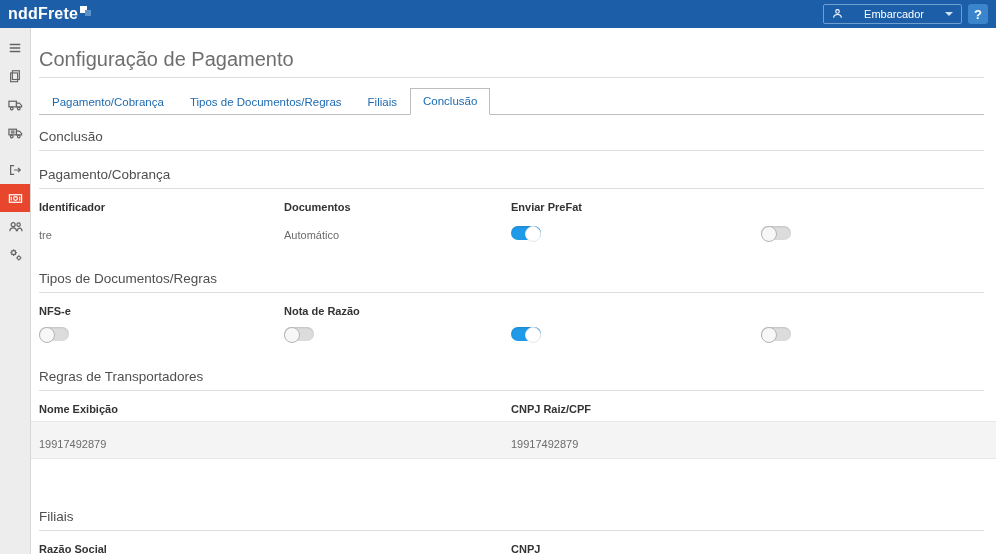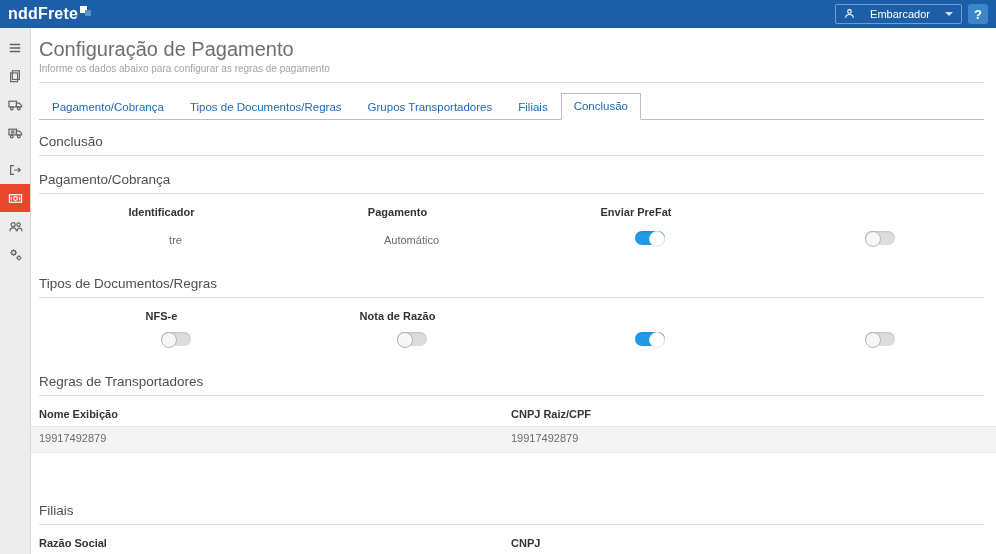--- a/index.html
+++ b/index.html
@@ -14,7 +14,7 @@
   .logo-squares .sq1 { width:7px; height:7px; background:#ffffff; left:0; top:0; }
   .logo-squares .sq2 { width:6px; height:6px; background:#5b93c9; left:5px; top:4px; }
   .topbar-right { margin-left:auto; display:flex; align-items:center; gap:6px; padding-right:8px; }
-  .user-btn { display:flex; align-items:center; gap:15px; height:20px; padding:0 8px; background:transparent; border:1px solid #6f9ecf; border-radius:2px; color:#fff; font-size:11px; font-family:inherit; cursor:pointer; }
+  .user-btn { display:flex; align-items:center; gap:21px; height:20px; padding:0 8px; background:transparent; border:1px solid #6f9ecf; border-radius:2px; color:#fff; font-size:11px; font-family:inherit; cursor:pointer; }
   .caret { width:0; height:0; border-left:4px solid transparent; border-right:4px solid transparent; border-top:4px solid #cfe0f1; }
   .help-btn { width:20px; height:20px; border:none; border-radius:3px; background:#3a85cc; color:#fff; font-size:13px; font-weight:bold; display:flex; align-items:center; justify-content:center; cursor:pointer; font-family:inherit; }
 

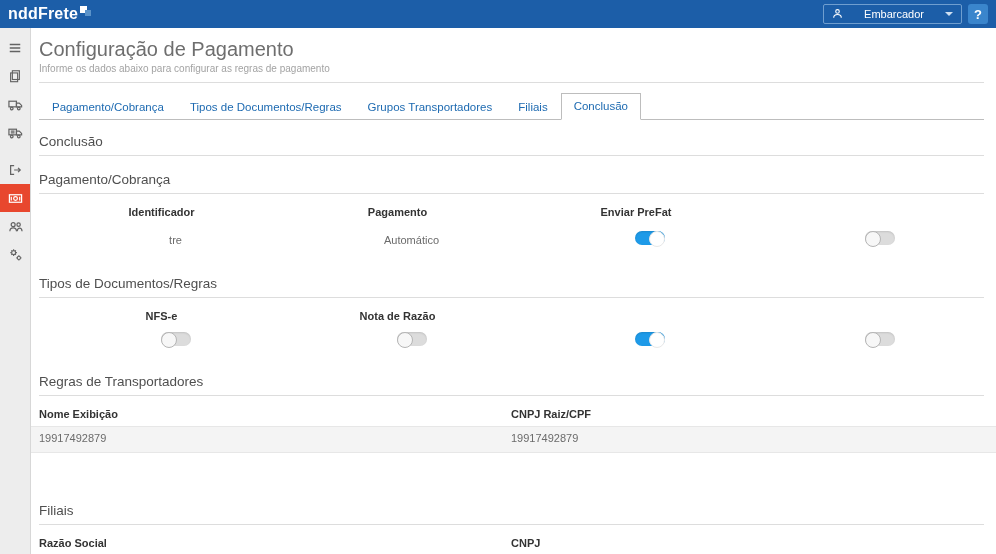--- a/index.html
+++ b/index.html
@@ -27,7 +27,7 @@
 
   
   .main { position:absolute; top:28px; left:31px; right:0; bottom:0; background:#fff; padding:6px 12px 0 8px; overflow:hidden; }
-  .page-title { font-size:20px; font-weight:normal; color:#6e6e6e; margin:4px 0 2px 0; }
+  .page-title { font-size:20px; font-weight:normal; color:#6e6e6e; margin:14px 0 2px 0; }
   .subtitle { font-size:10px; color:#a3a3a3; margin-bottom:8px; }
   hr.rule { border:none; border-top:1px solid #ddd; margin:6px 0; }
 

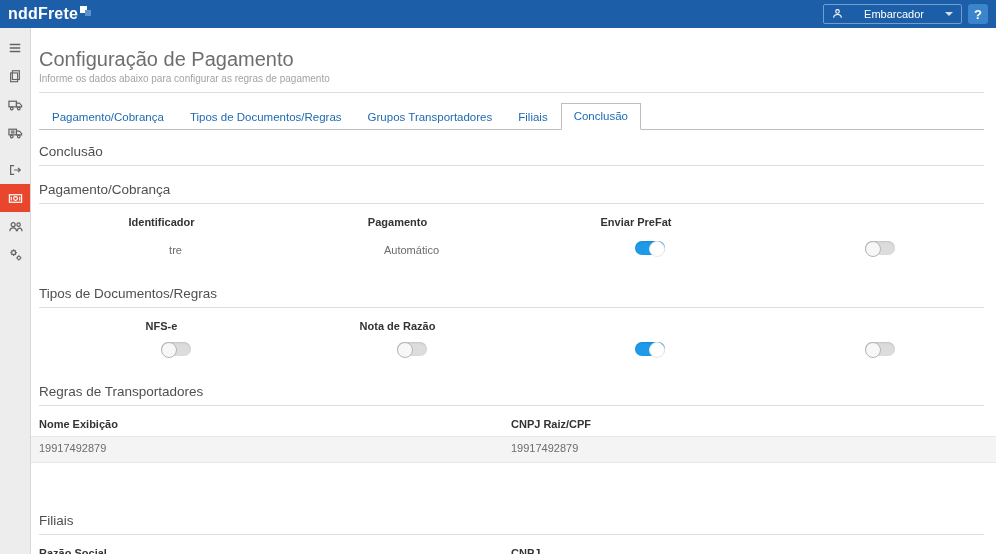--- a/index.html
+++ b/index.html
@@ -148,7 +148,6 @@
   <div class="main">
 
     <h1 class="page-title">Configuração de Pagamento</h1>
-    <div class="subtitle">Informe os dados abaixo para configurar as regras de pagamento</div>
     <hr class="rule">
 
     <div class="tabs">

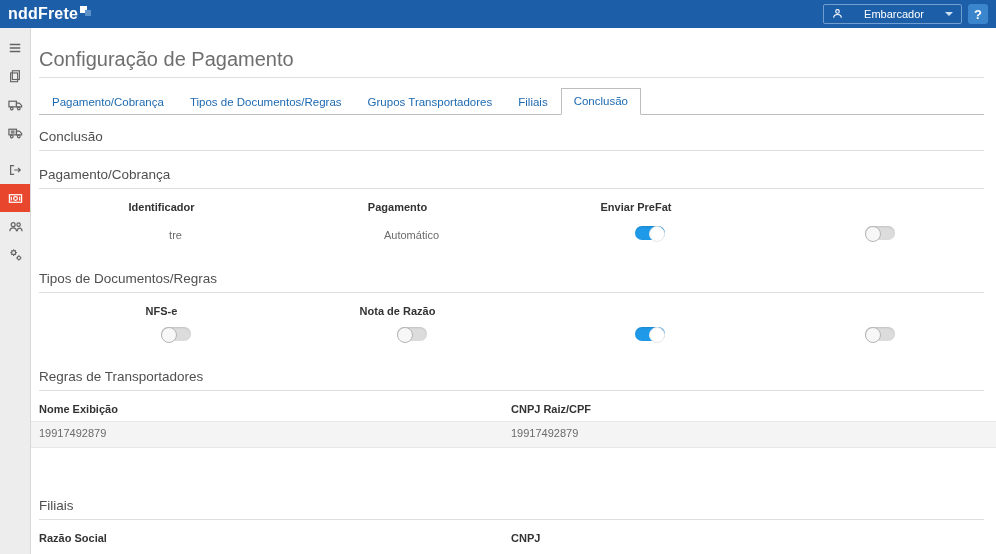--- a/index.html
+++ b/index.html
@@ -153,7 +153,6 @@
     <div class="tabs">
       <div class="tab">Pagamento/Cobrança</div>
       <div class="tab">Tipos de Documentos/Regras</div>
-      <div class="tab">Grupos Transportadores</div>
       <div class="tab">Filiais</div>
       <div class="tab active">Conclusão</div>
     </div>

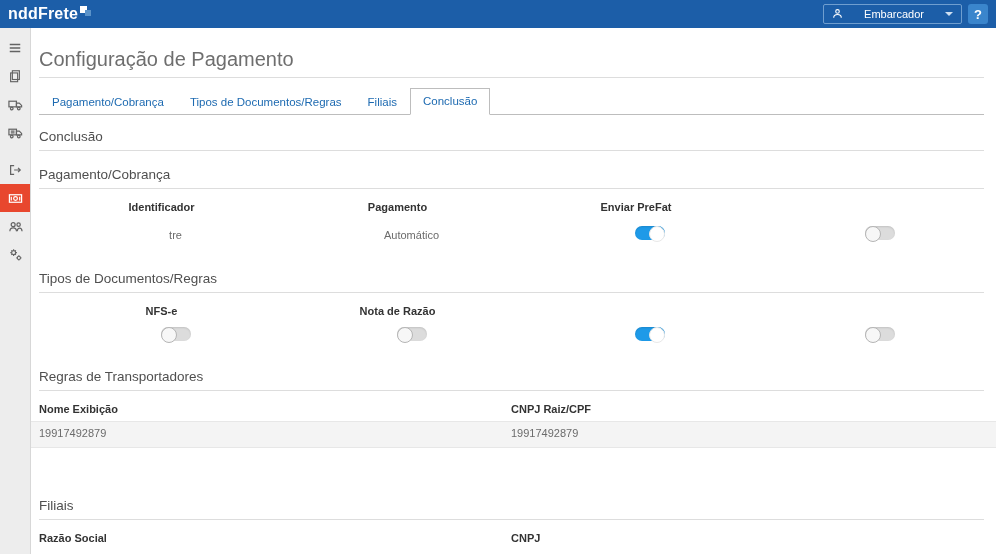--- a/index.html
+++ b/index.html
@@ -39,7 +39,7 @@
   
   .section-title { font-size:13.5px; font-weight:normal; color:#4f4f4f; margin:16px 0 4px 0; }
   .section-title.first { margin-top:14px; }
-  .grid4 { display:grid; grid-template-columns:245px 227px 250px 1fr; align-items:center;text-align:center; }
+  .grid4 { display:grid; grid-template-columns:245px 227px 250px 1fr; align-items:center; }
   .grid2 { display:grid; grid-template-columns:472px 1fr; align-items:center; }
   .th { font-size:11px; font-weight:bold; color:#333; padding:6px 0; }
   .td { font-size:11px; color:#6b6b6b; padding:6px 0; }

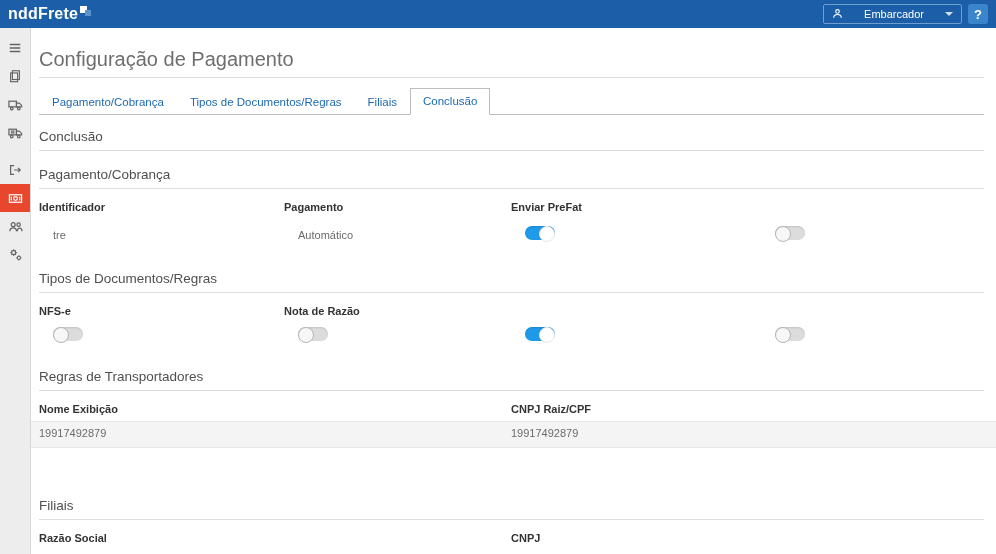--- a/index.html
+++ b/index.html
@@ -164,7 +164,7 @@
     <hr class="rule">
     <div class="grid4">
       <div class="th">Identificador</div>
-      <div class="th">Pagamento</div>
+      <div class="th">Documentos</div>
       <div class="th">Enviar PreFat</div>
     </div>
     <div class="grid4 row-pad">

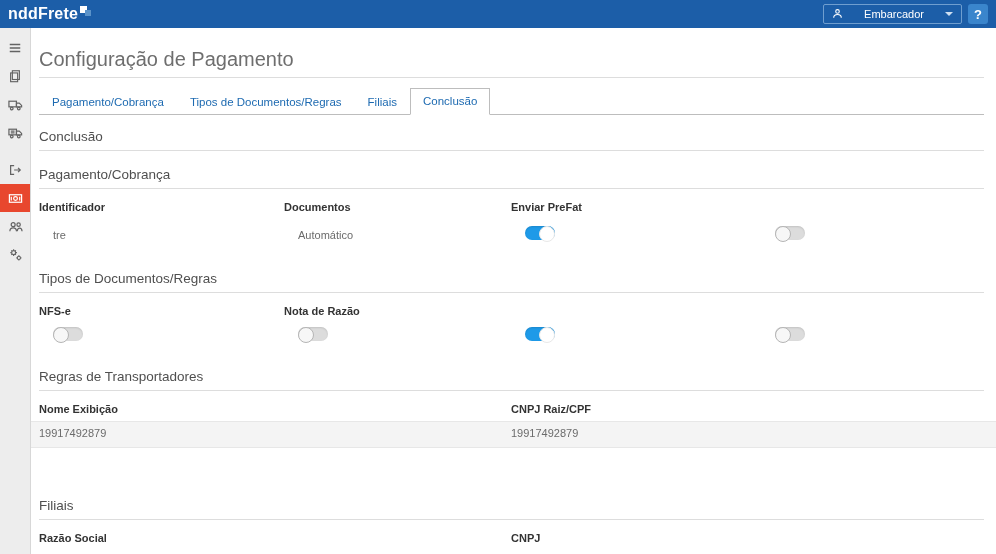--- a/index.html
+++ b/index.html
@@ -43,7 +43,7 @@
   .grid2 { display:grid; grid-template-columns:472px 1fr; align-items:center; }
   .th { font-size:11px; font-weight:bold; color:#333; padding:6px 0; }
   .td { font-size:11px; color:#6b6b6b; padding:6px 0; }
-  .row-pad { padding:4px 0 8px 0;margin-left:14px; }
+  .row-pad { padding:4px 0 8px 0; }
 
   
   .toggle { width:30px; height:14px; border-radius:7px; background:#dcdcdc; box-shadow:inset 0 1px 2px rgba(0,0,0,.12); position:relative; cursor:pointer; display:inline-block; }

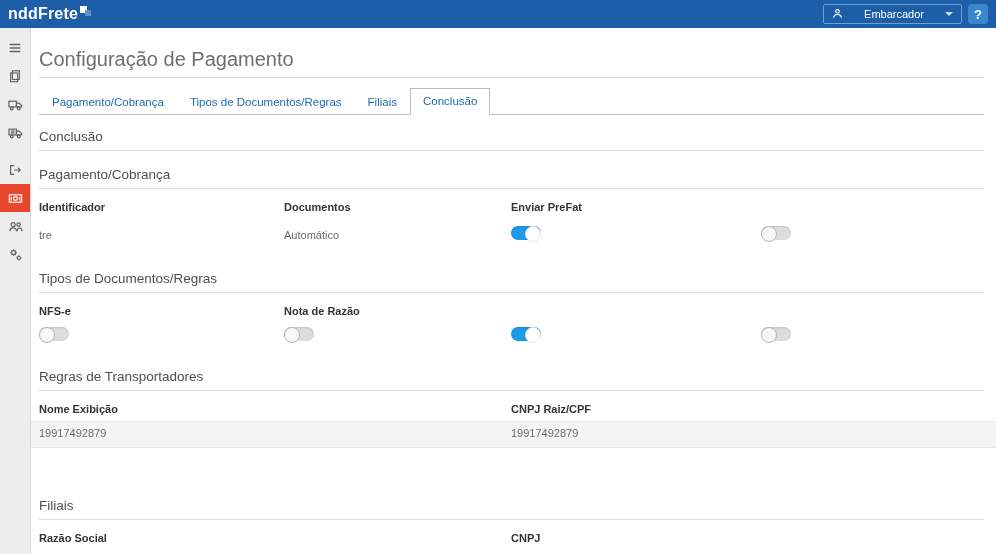--- a/index.html
+++ b/index.html
@@ -52,7 +52,7 @@
   .toggle.on::after { left:auto; right:0; background:#fff; border-color:#e8e8e8; }
 
   
-  .band { margin-left:-8px; margin-right:-12px; padding:5px 12px 8px 8px; background:#f4f4f4; border-top:1px solid #e7e7e7; border-bottom:1px solid #e7e7e7; }
+  .band { margin-left:-8px; margin-right:-12px; padding:16px 12px 8px 8px; background:#f4f4f4; border-top:1px solid #e7e7e7; border-bottom:1px solid #e7e7e7; }
   .band .td { padding:0; }
 
   .spacer-lg { height:34px; }

